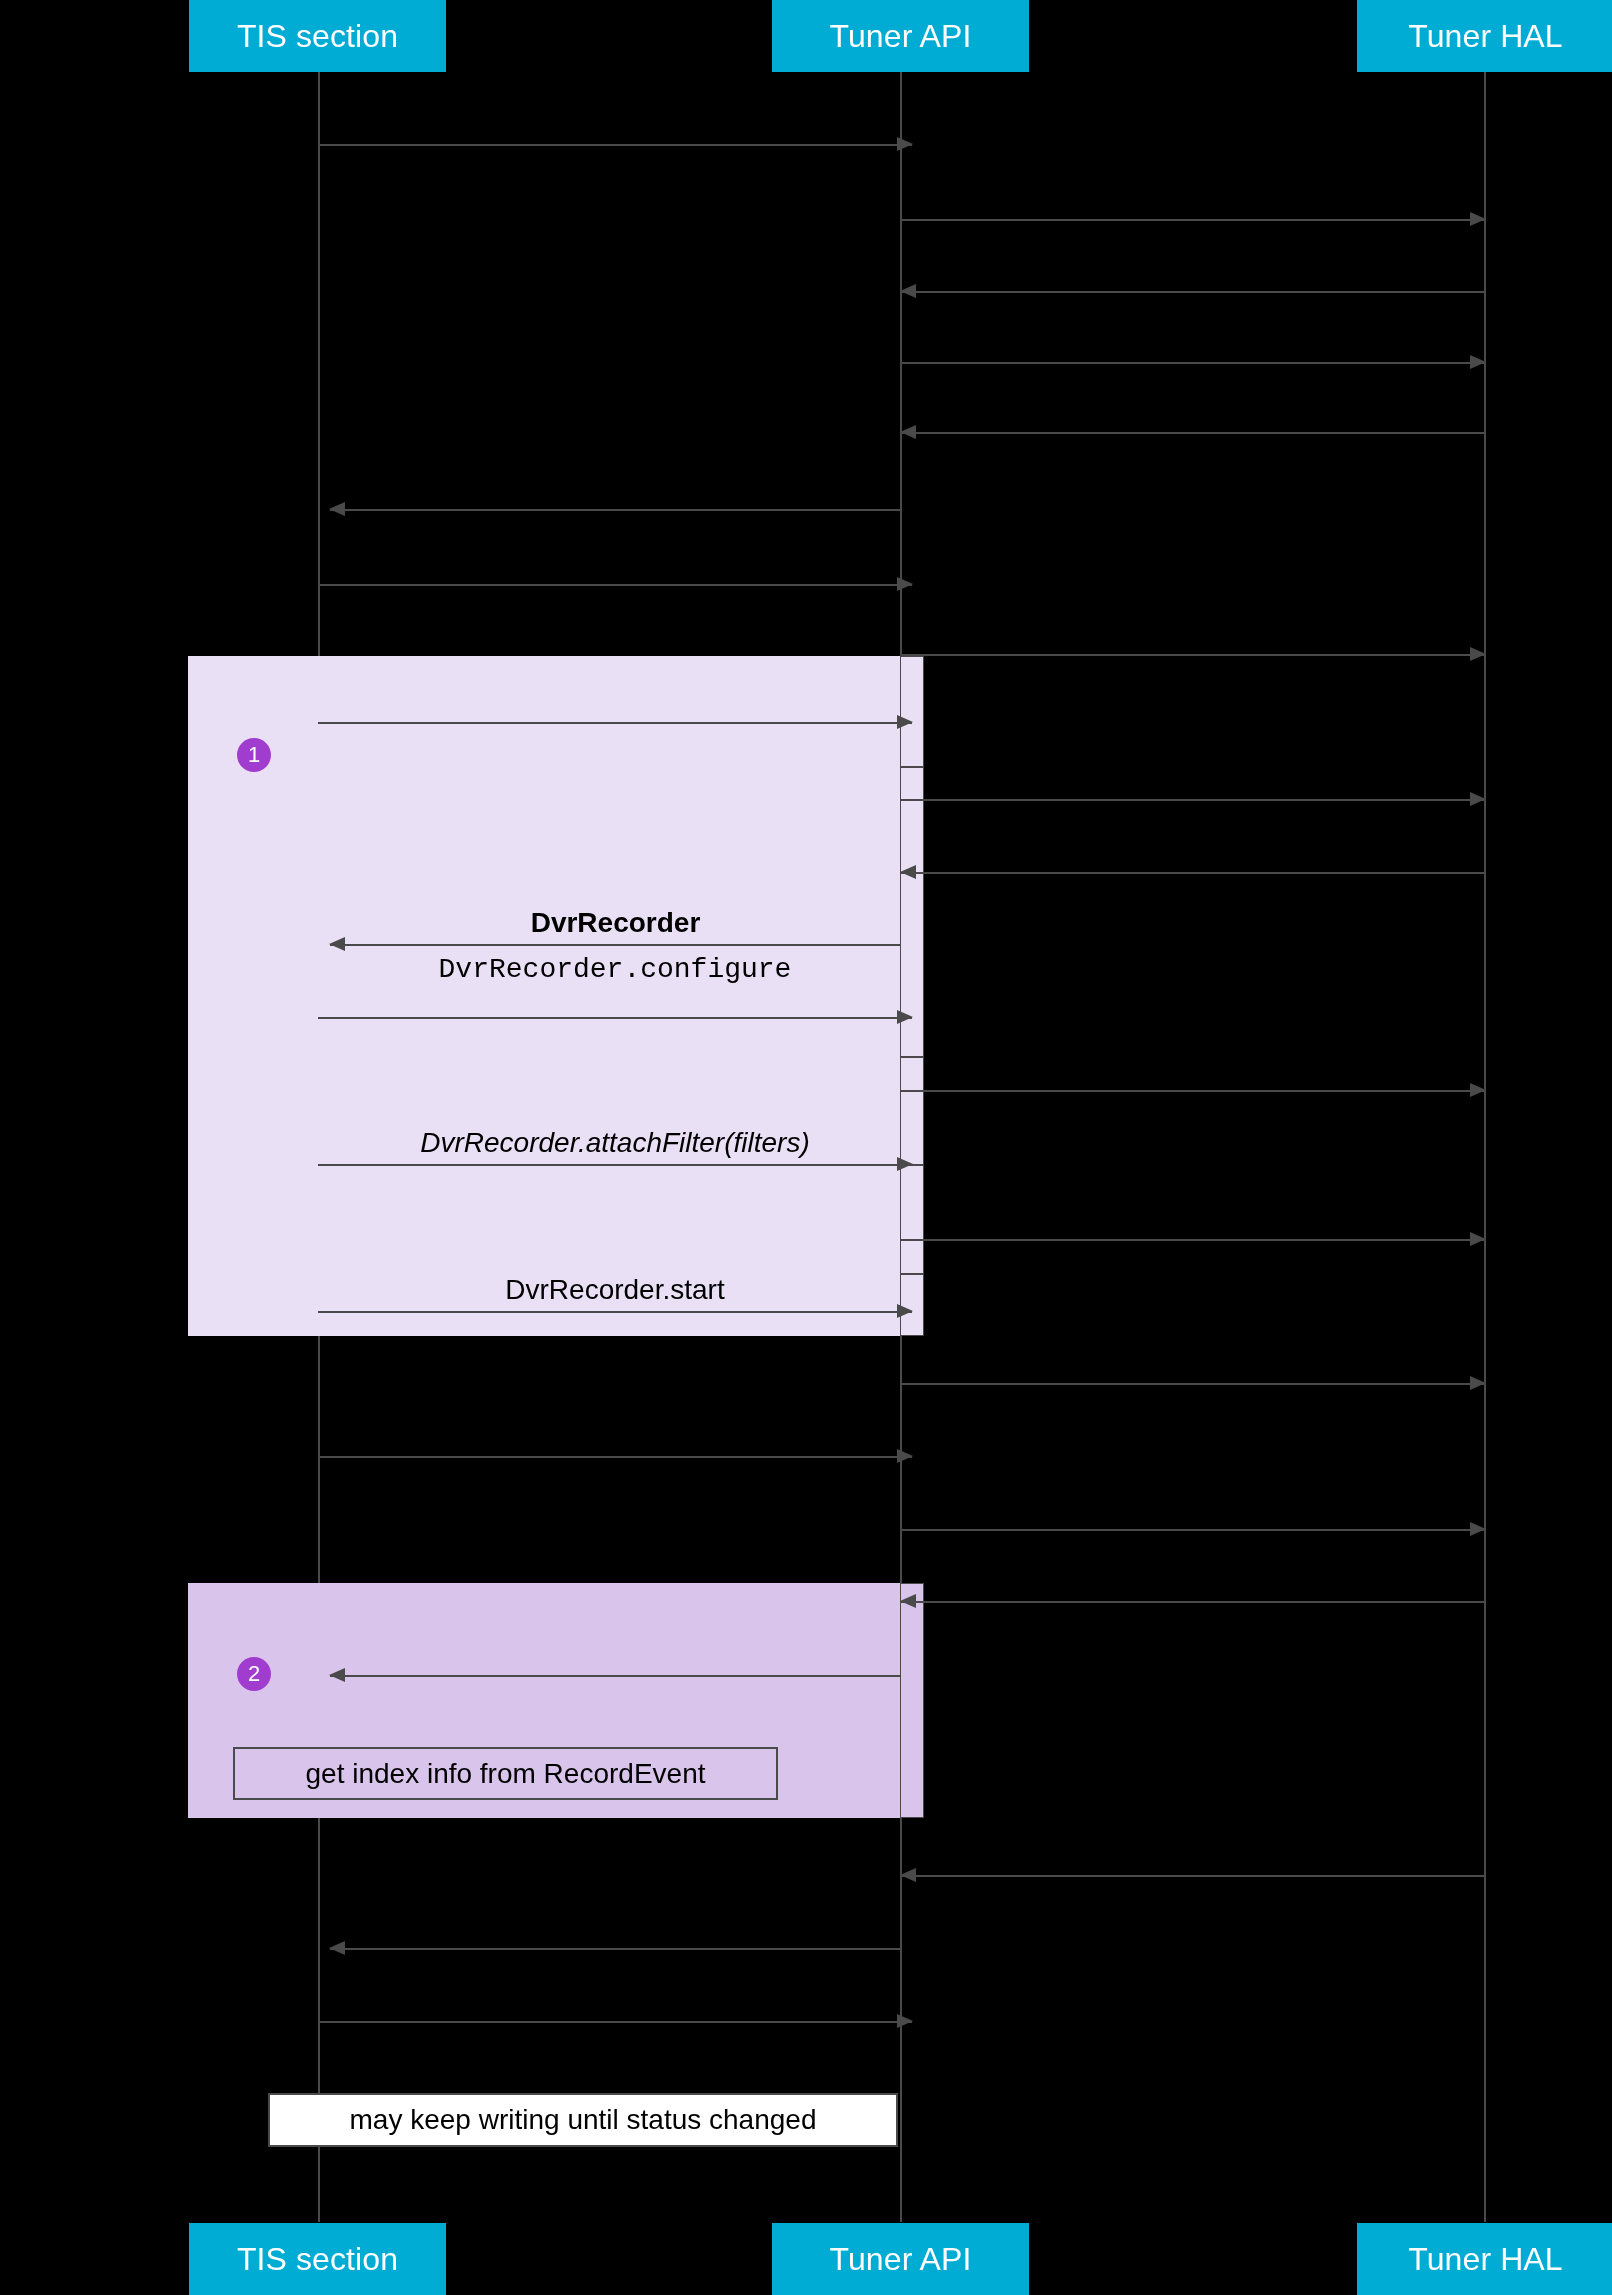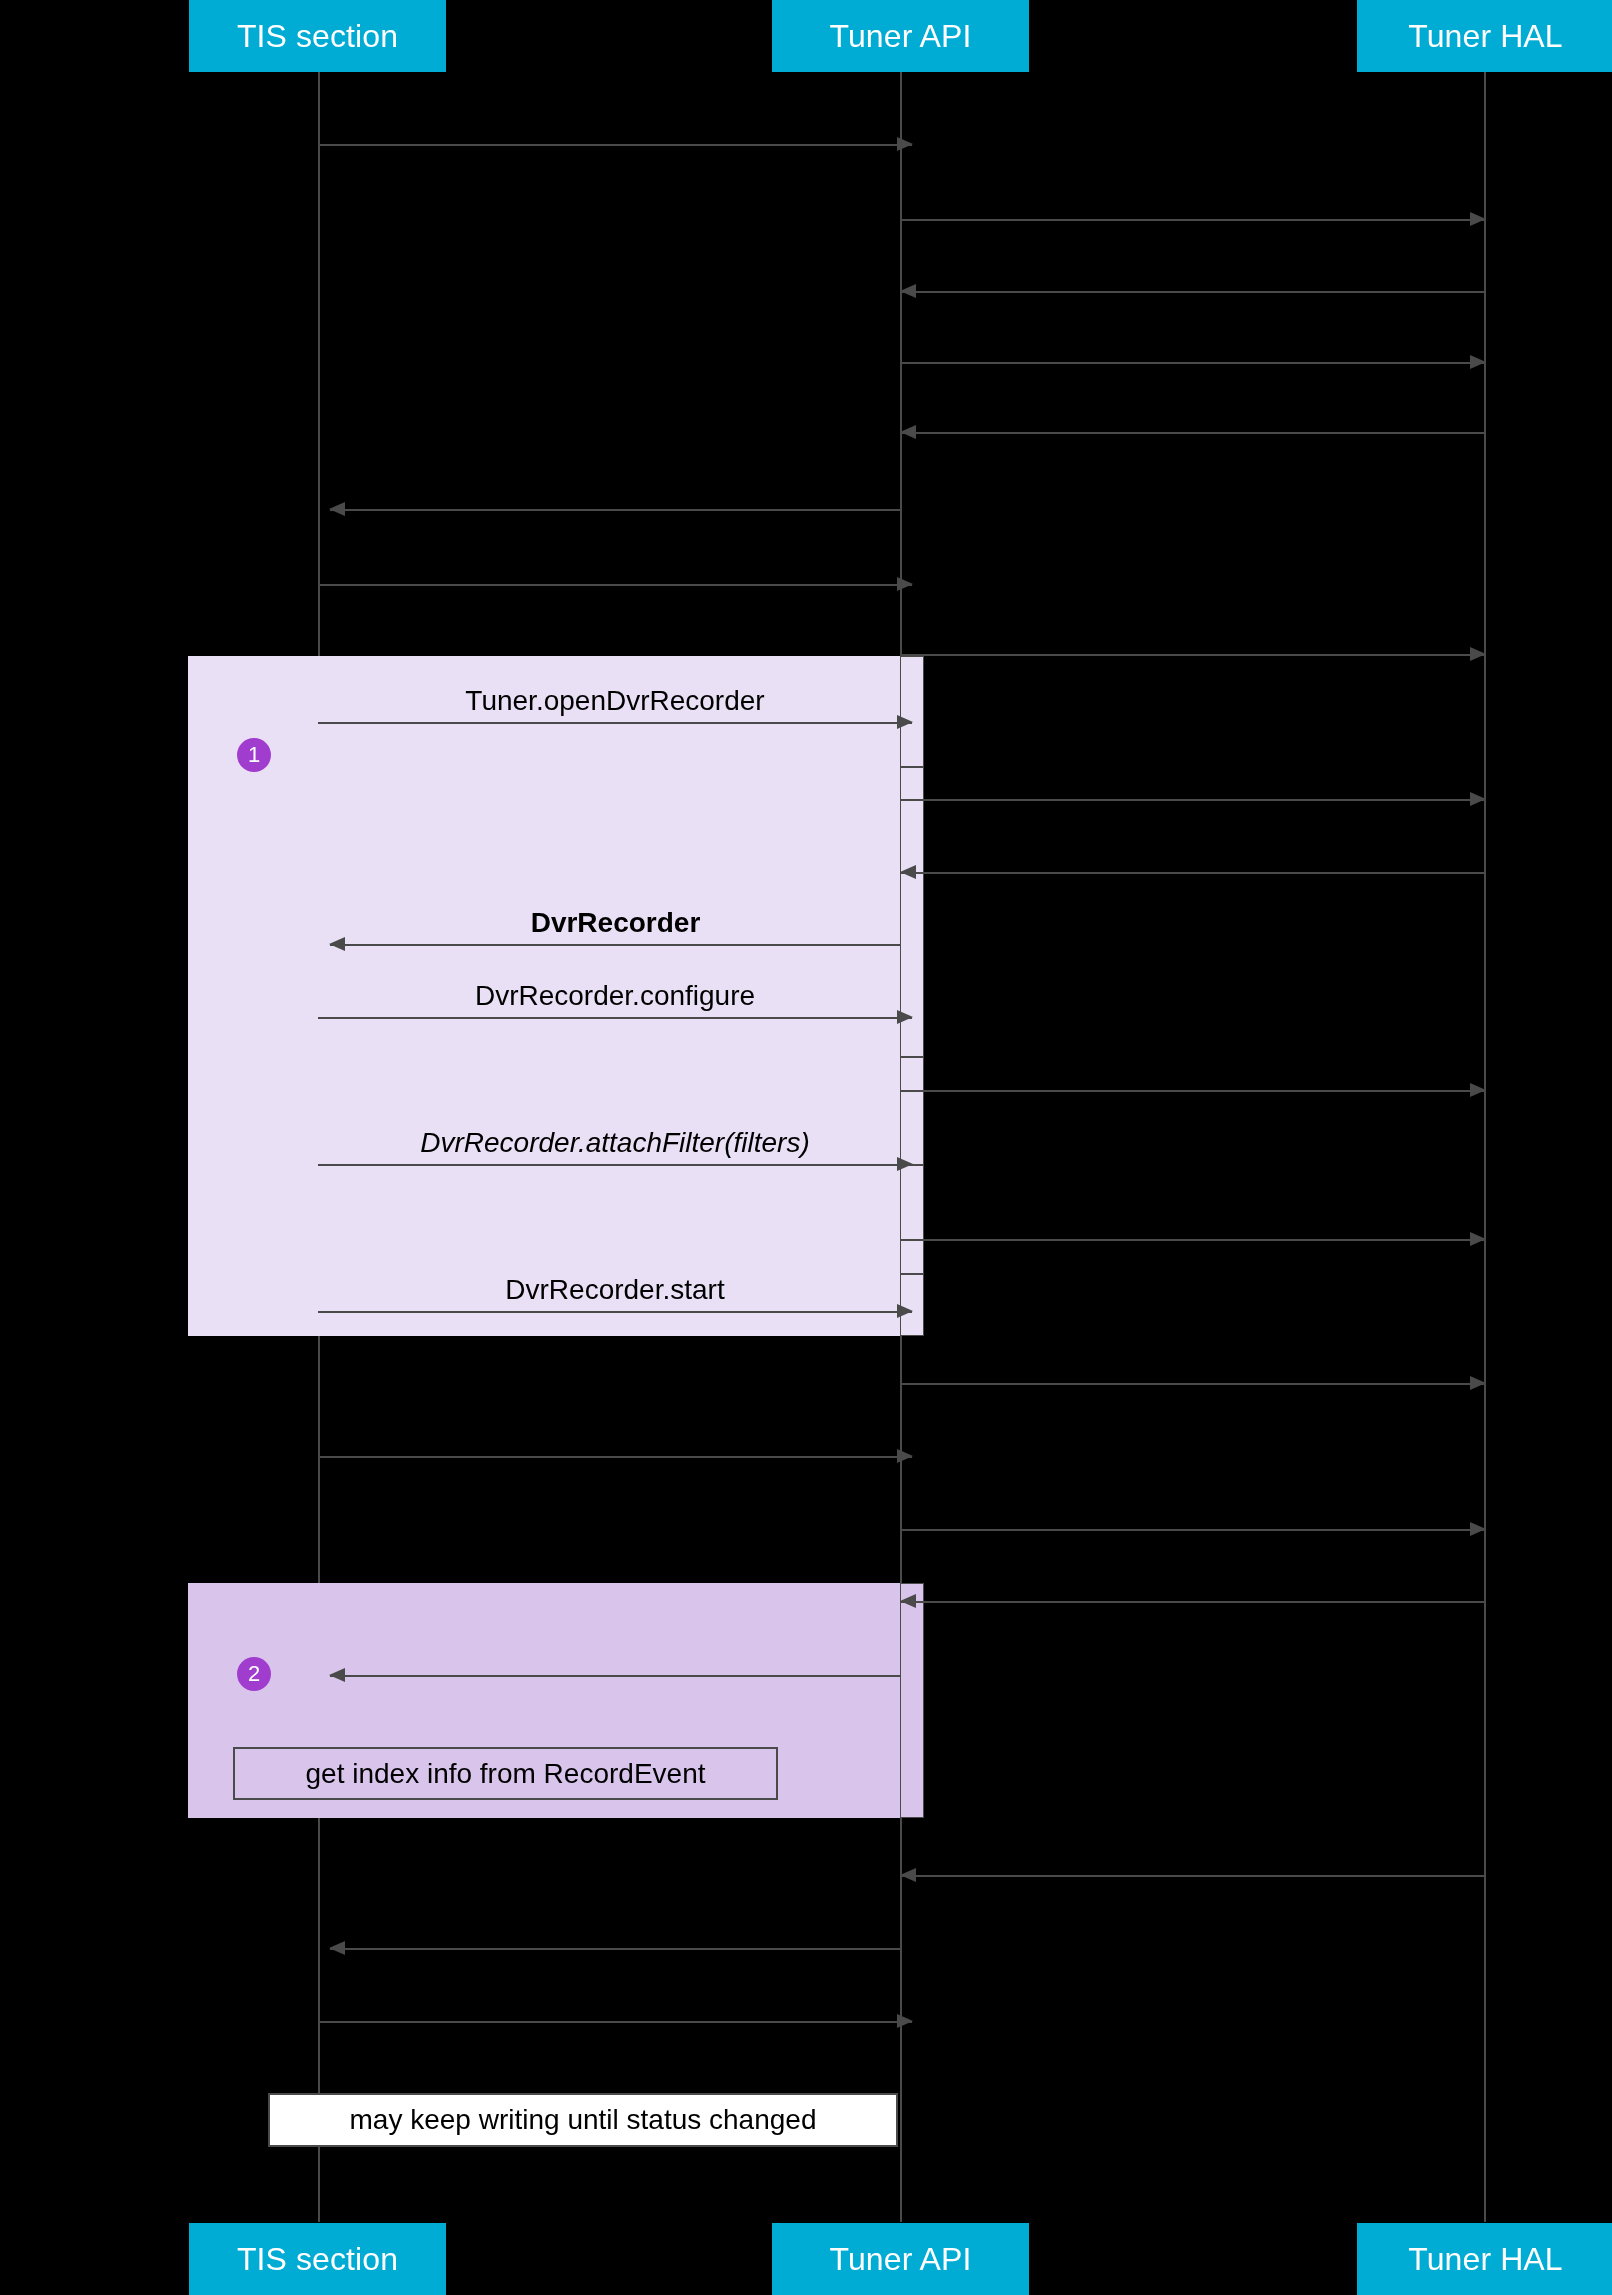--- a/index.html
+++ b/index.html
@@ -152,7 +152,6 @@
     <div class="msg to-right" style="left: 318px; top: 722px; width: 594px;">
       <span class="head"></span>
     </div>
-    <div class="msg-label" style="left: 318px; top: 687px; width: 594px;">Tuner.openDvrRecorder</div>
     <div class="msg to-right" style="left: 901px; top: 799px; width: 584px;">
       <span class="head"></span>
     </div>

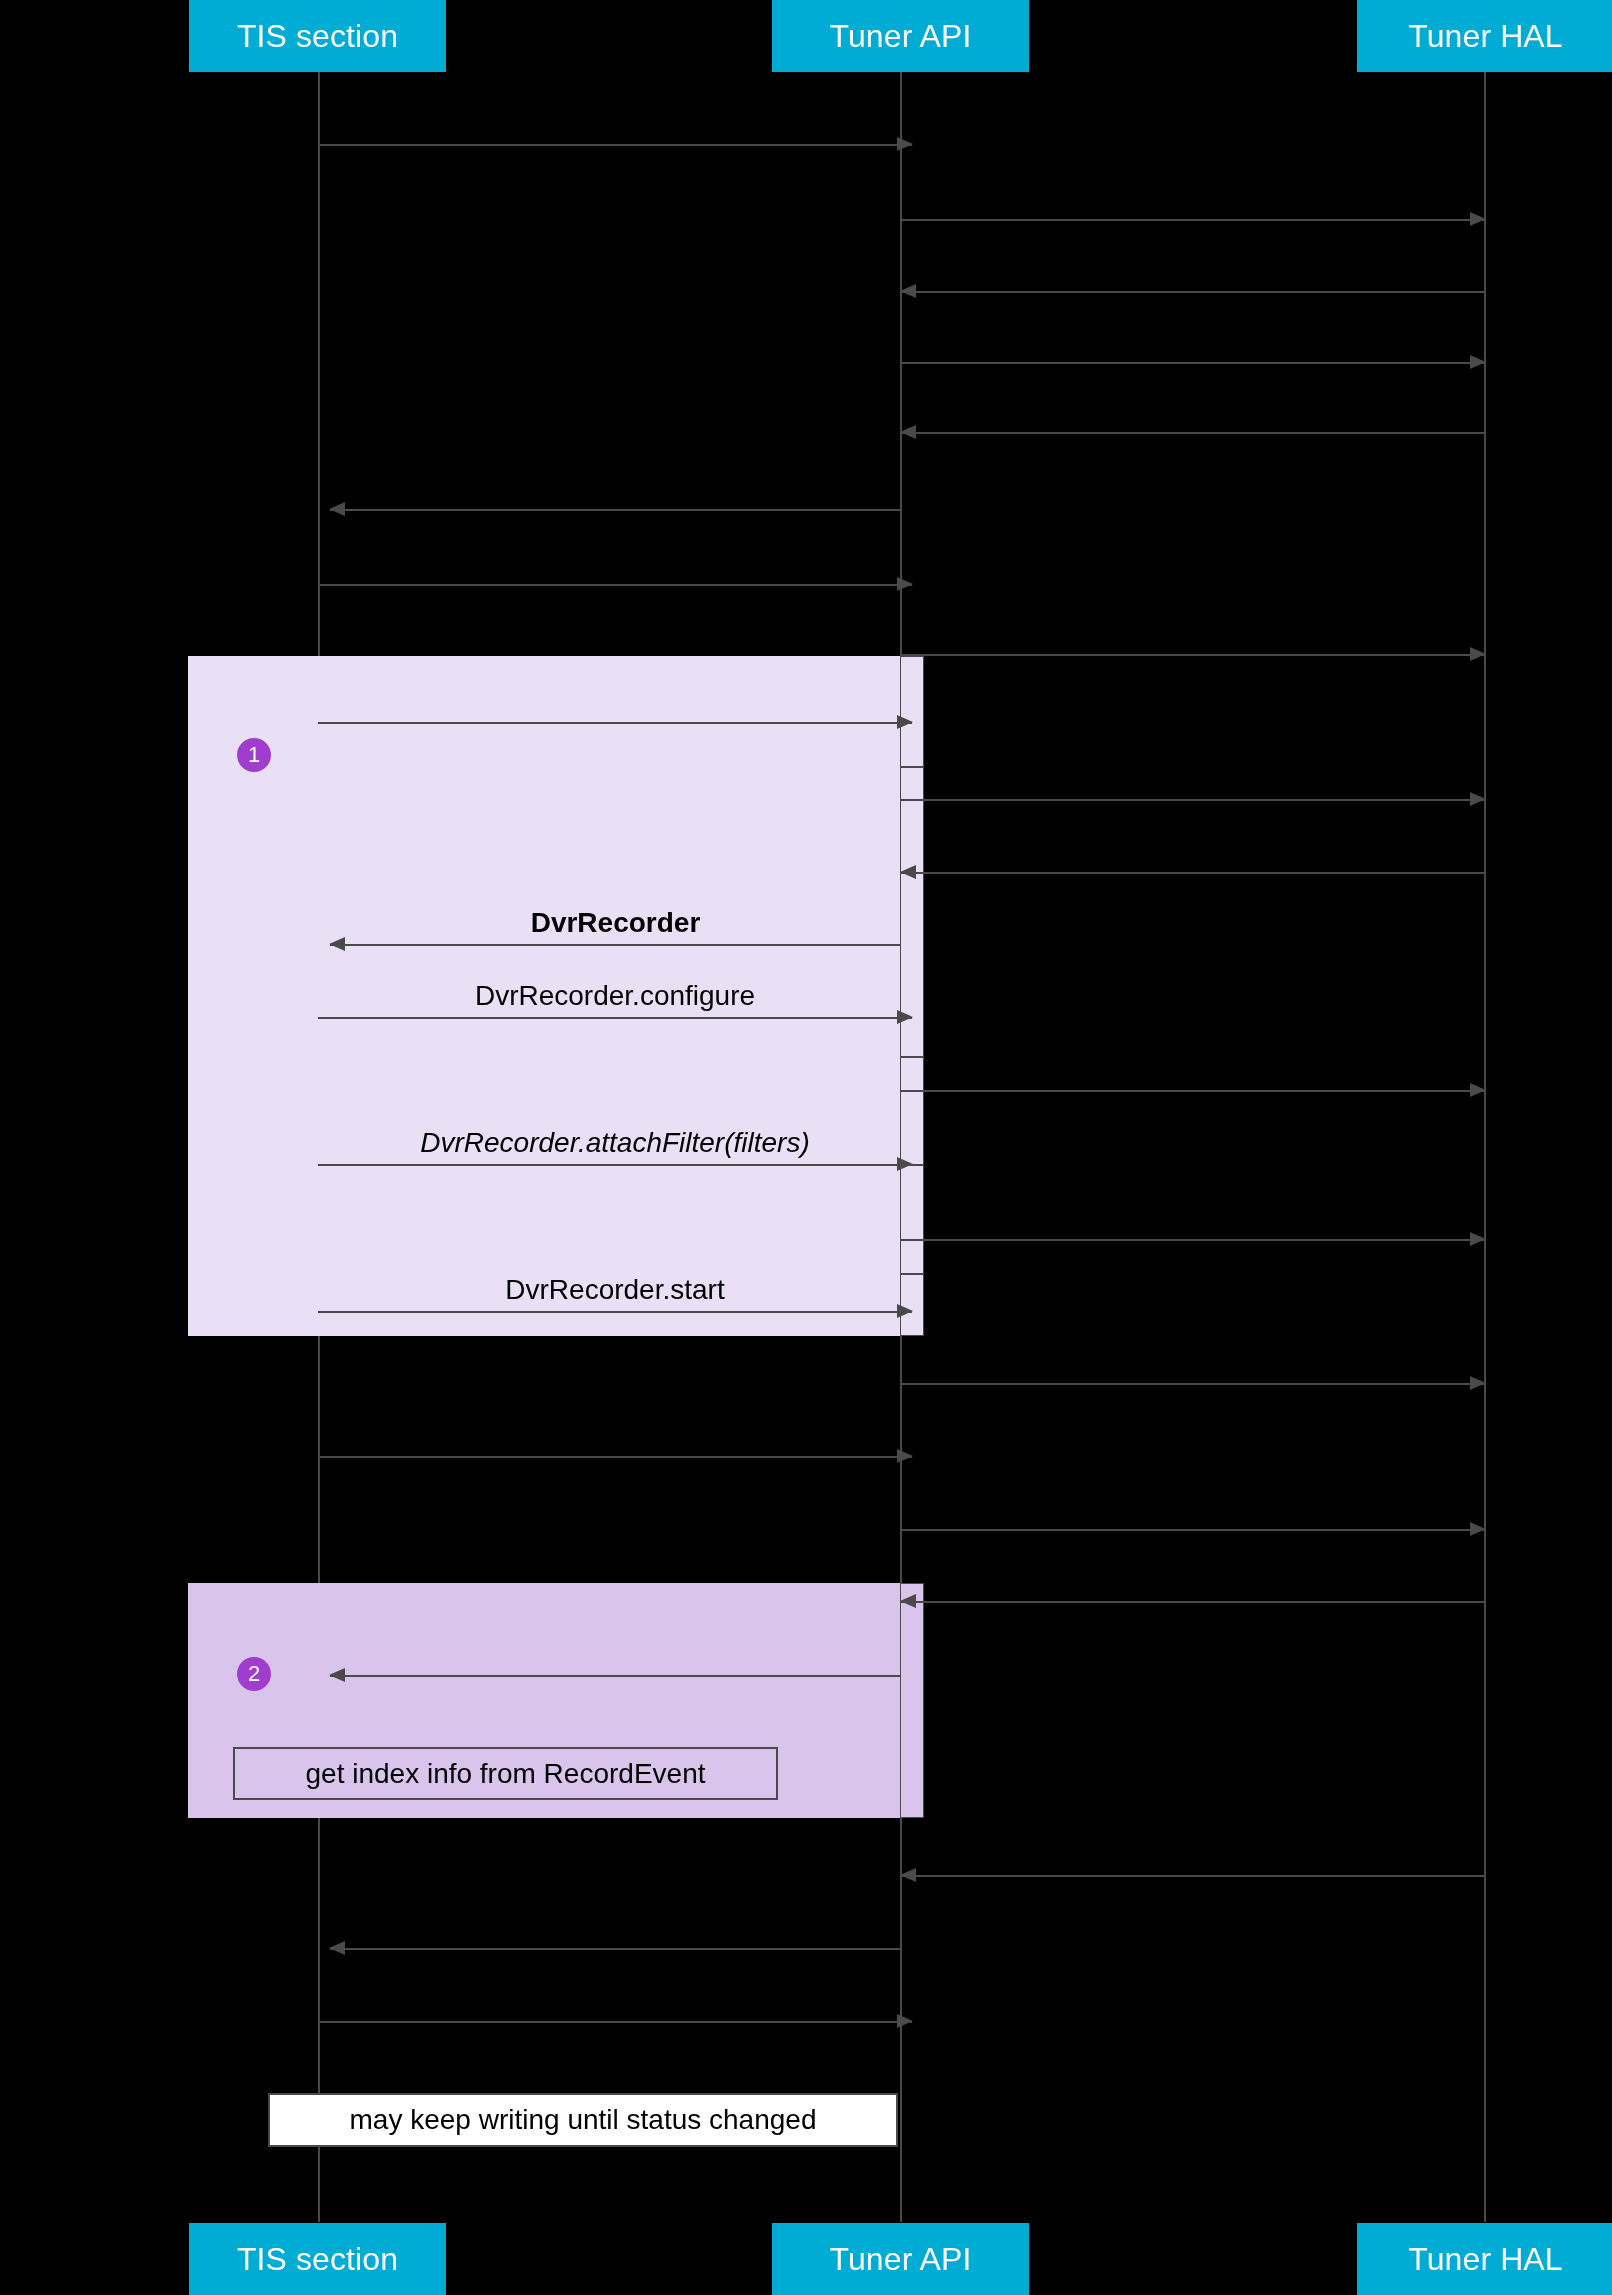--- a/index.html
+++ b/index.html
@@ -165,7 +165,7 @@
     <div class="msg to-right" style="left: 318px; top: 1017px; width: 594px;">
       <span class="head"></span>
     </div>
-    <div class="msg-label" style="left: 318px; top: 982px; width: 594px;">DvrRecorder.configure</div>
+    <div class="msg-label" style="left: 318px; top: 956px; width: 594px; font-family: Liberation Mono, monospace;">DvrRecorder.configure</div>
     <div class="msg to-right" style="left: 901px; top: 1090px; width: 584px;">
       <span class="head"></span>
     </div>

